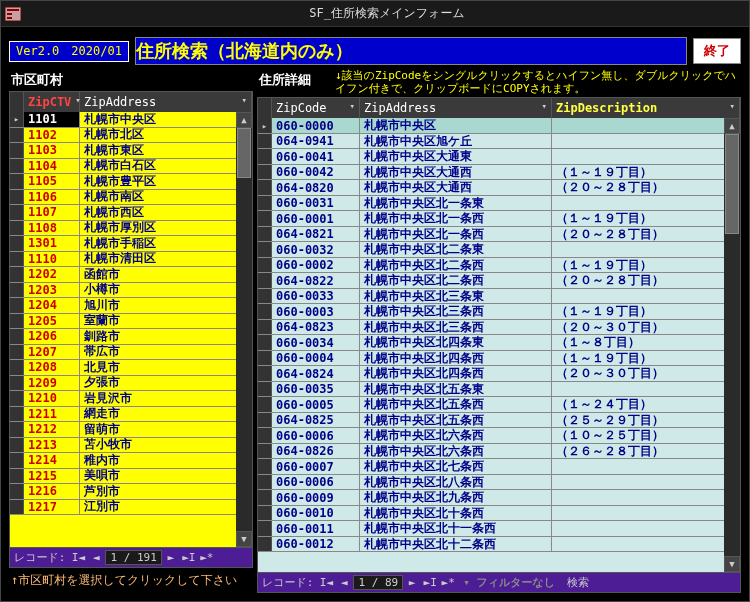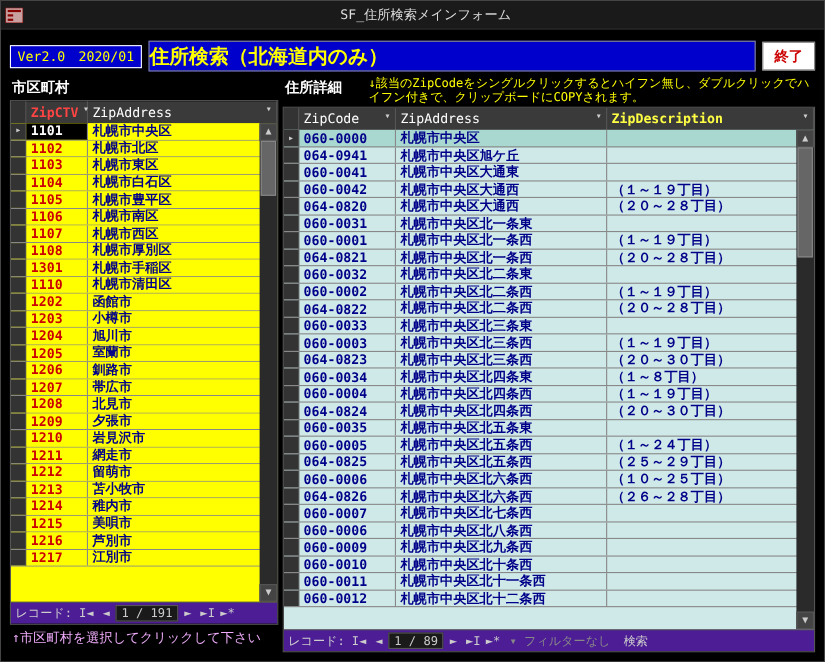--- a/index.html
+++ b/index.html
@@ -18,7 +18,7 @@
   .right-pane { flex: 1; display: flex; flex-direction: column; }
   .pane-title { color: #fff; font-weight: bold; font-size: 13px; padding: 2px 2px; }
   .hint { color: #ff0; font-size: 11px; padding: 0 2px 2px 2px; line-height: 1.2; }
-  .sub-hint { color: #f0abfc; font-size: 12px; padding: 4px 2px; }
+  .sub-hint { color: #fdba74; font-size: 12px; padding: 4px 2px; }
   .right-header { display: flex; align-items: flex-start; gap: 20px; }
   .right-header .pane-title { white-space: nowrap; }
   .grid-wrap { flex: 1; background: #000; border: 1px solid #555; display: flex; flex-direction: column; overflow: hidden; }

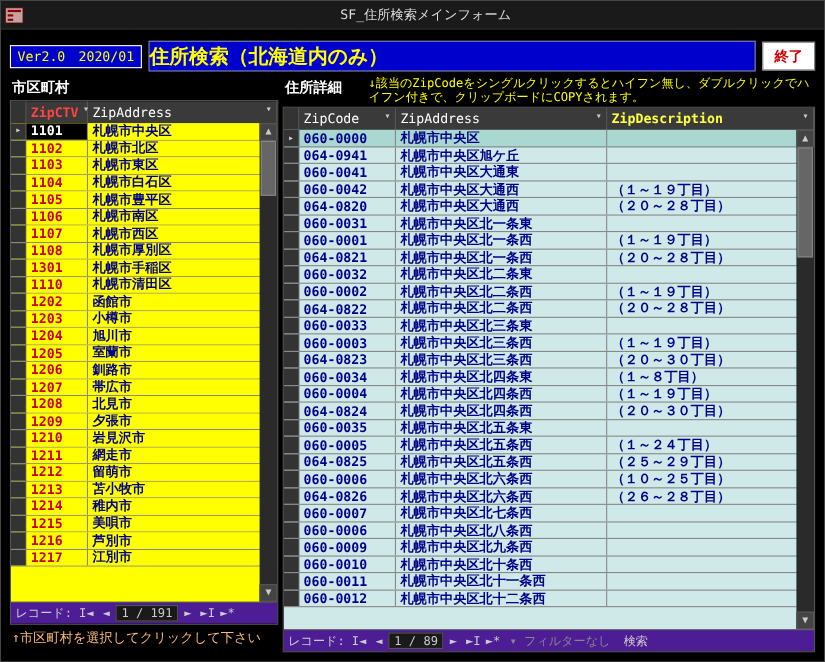--- a/index.html
+++ b/index.html
@@ -46,7 +46,7 @@
   .navbar .lbl { padding: 0 4px; white-space: nowrap; }
   .navbar .nbtn { width: 18px; text-align: center; cursor: pointer; color: #ccc; }
   .navbar .pos { background: #1a1a1a; padding: 0 4px; border: 1px solid #555; }
-  .navbar .extra { padding: 0 6px; color: #888; white-space: nowrap; }
+  .navbar .extra { padding: 0 6px; color: #888; white-space: nowrap; font-weight: bold; }
   .navbar .search { padding: 0 6px; color: #ccc; }
   .sel-marker { width: 14px; background: #333; border-right: 1px solid #555; display:flex; align-items:center; justify-content:center; color:#ccc; font-size:9px;}
 </style>

